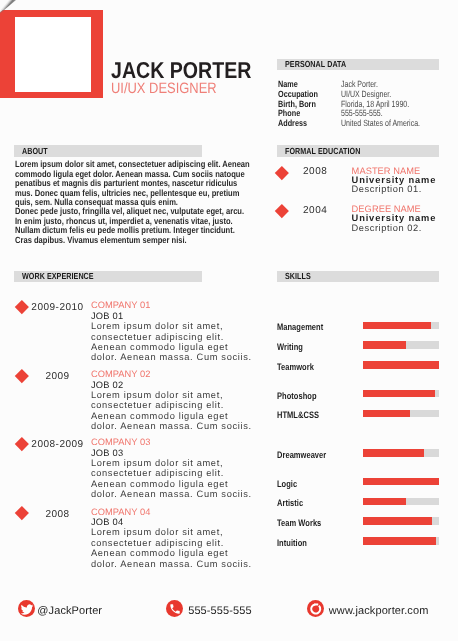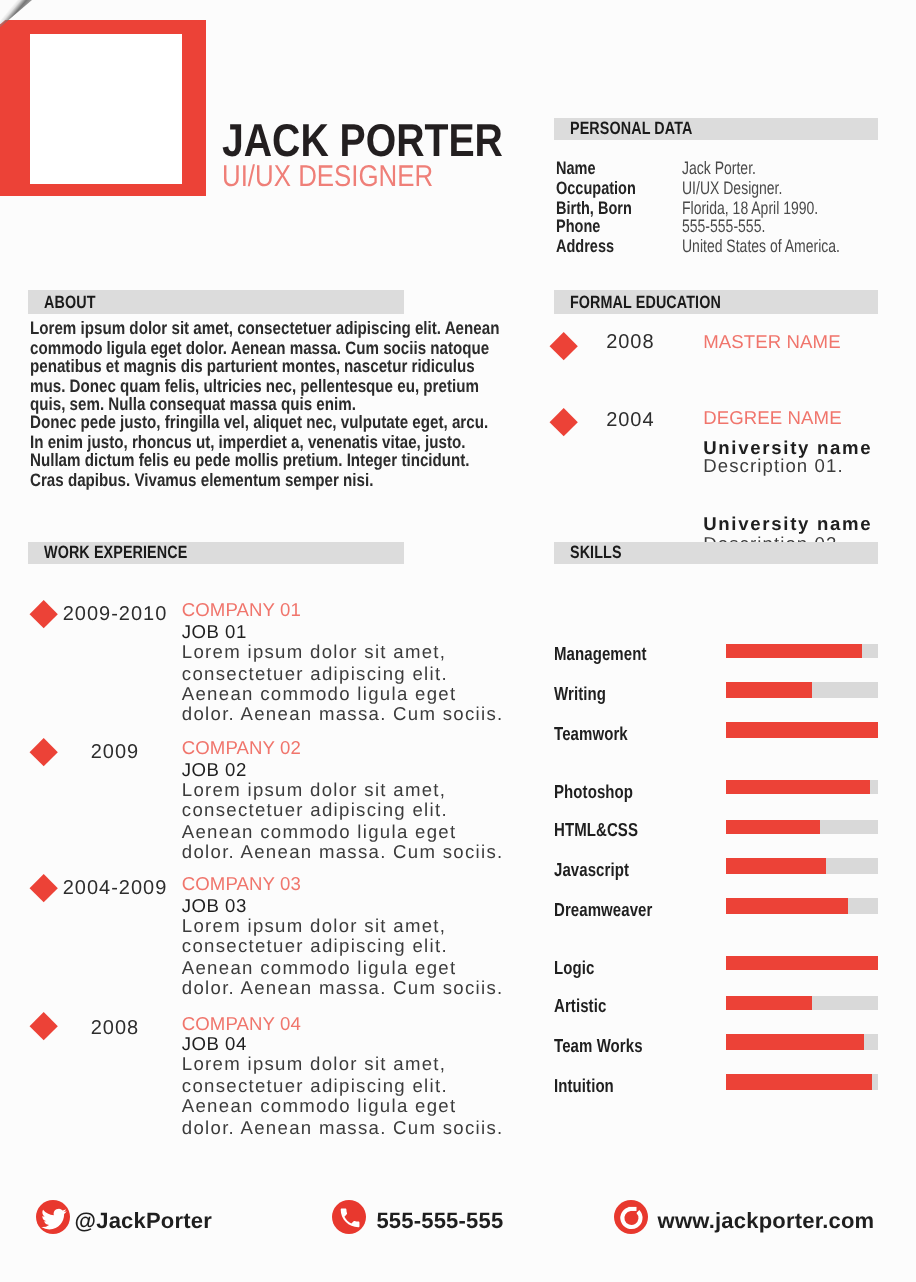--- a/index.html
+++ b/index.html
@@ -56,7 +56,7 @@
          color:#2d2d2d;letter-spacing:0.5px;top:0.2px;line-height:10px;}
   .etxt{position:absolute;left:74.6px;top:0px;}
   .ecomp{font-size:9.3px;color:#f0756c;letter-spacing:0.05px;height:8.9px;line-height:8.9px;white-space:nowrap;}
-  .euni{font-size:9.3px;font-weight:bold;color:#1f1f1f;letter-spacing:0.85px;height:9.4px;line-height:9.4px;white-space:nowrap;margin-top:44px;}
+  .euni{font-size:9.3px;font-weight:bold;color:#1f1f1f;letter-spacing:0.85px;height:9.4px;line-height:9.4px;white-space:nowrap;}
   .edesc{font-size:9.3px;color:#3c3c3c;letter-spacing:0.55px;height:9.4px;line-height:9.4px;white-space:nowrap;}
 
   

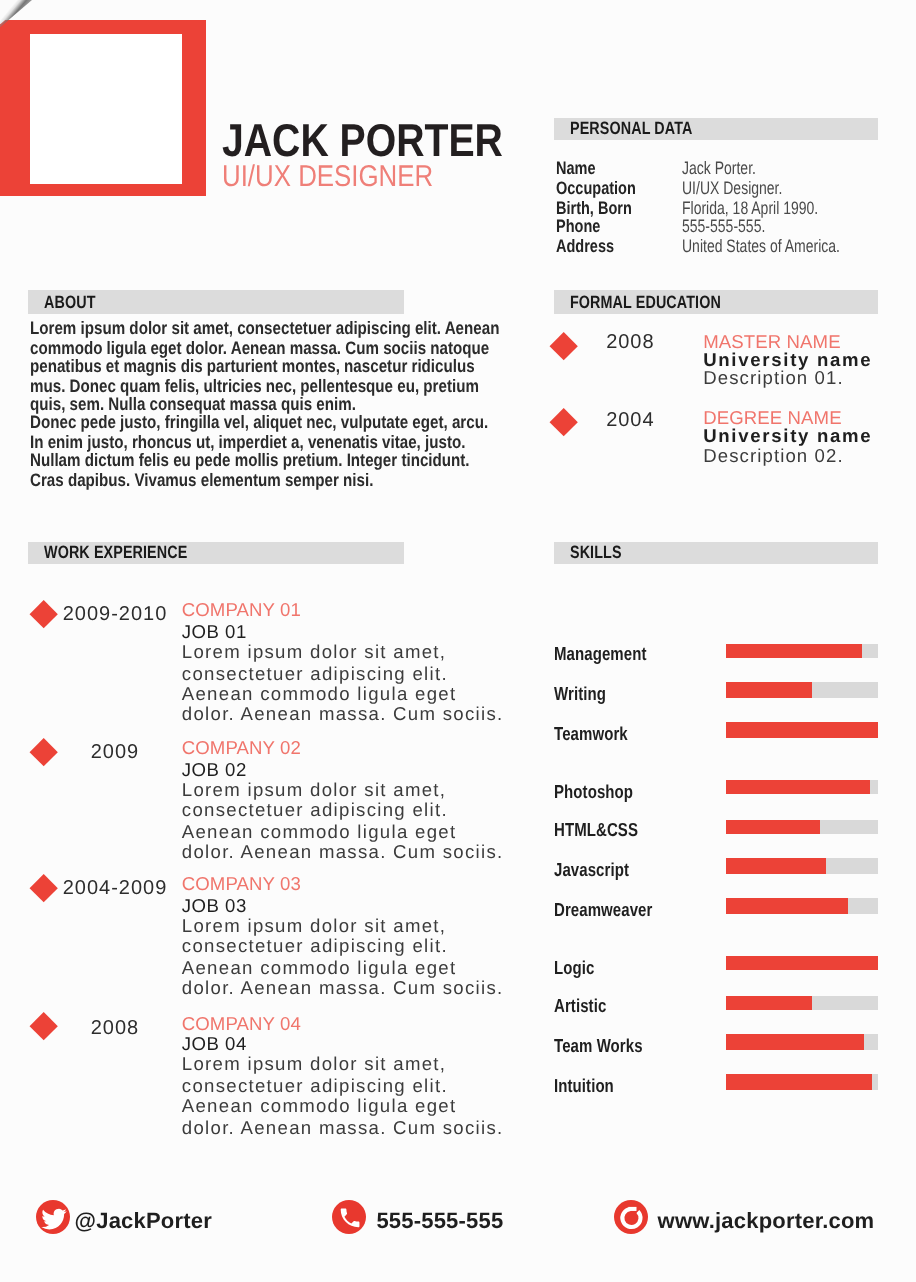--- a/index.html
+++ b/index.html
@@ -238,12 +238,6 @@
         <span class="skfill" style="display:block;width:62%"></span>
       </span>
   </div>
-  <div class="sk" style="top:426.9px">
-    <span class="sklab">Javascript</span>
-    <span class="skbar">
-        <span class="skfill" style="display:block;width:66%"></span>
-      </span>
-  </div>
   <div class="sk" style="top:446.6px">
     <span class="sklab">Dreamweaver</span>
     <span class="skbar">

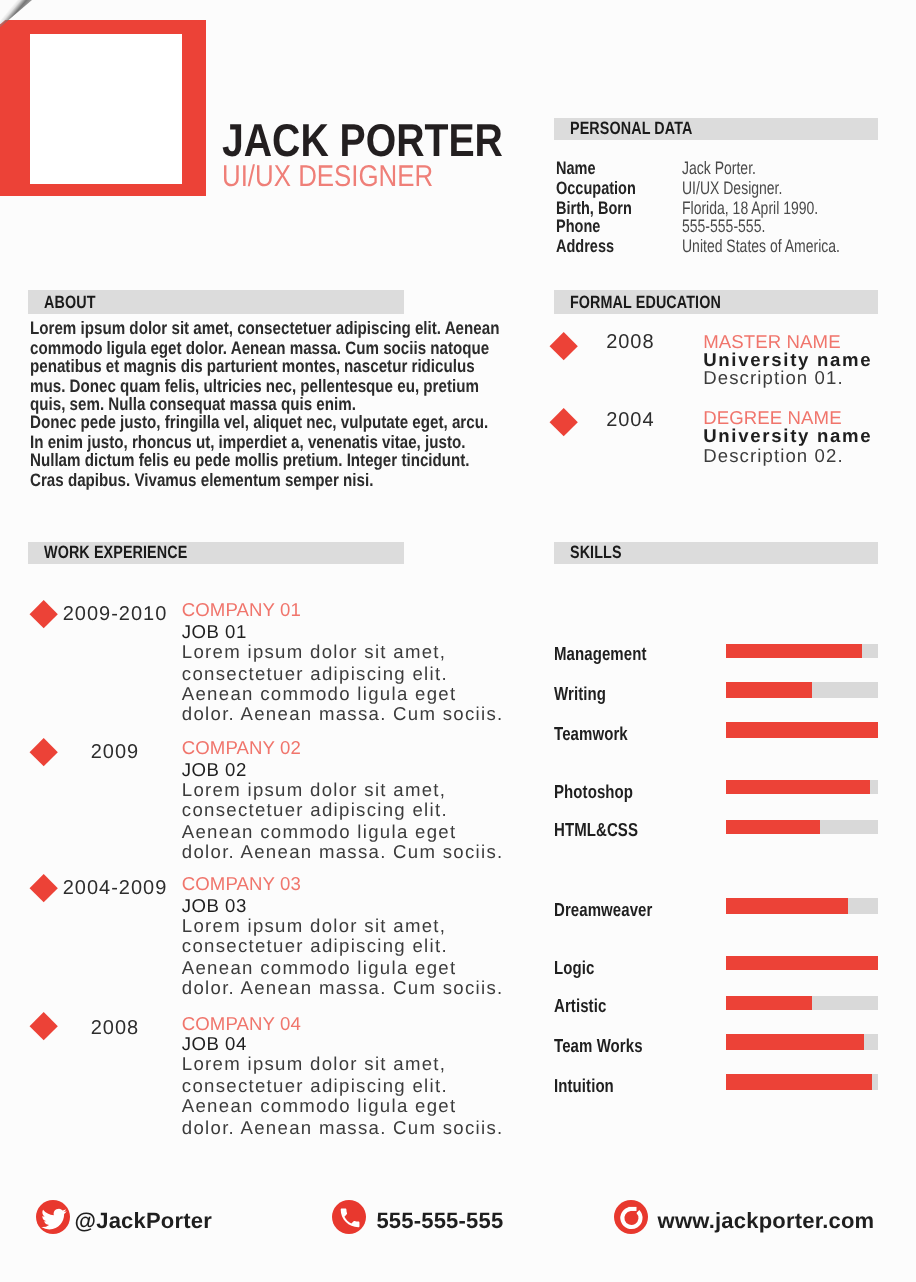--- a/index.html
+++ b/index.html
@@ -183,7 +183,7 @@
   </div>
   <div class="work" style="top:438.1px">
     <div class="dia" style="left:2.65px;top:0.6px"></div>
-    <div class="wyear">2004-2009</div>
+    <div class="wyear">2008-2009</div>
     <div class="wtxt">
       <div class="wcomp">COMPANY 03</div>
       <div class="wjob">JOB 03</div>

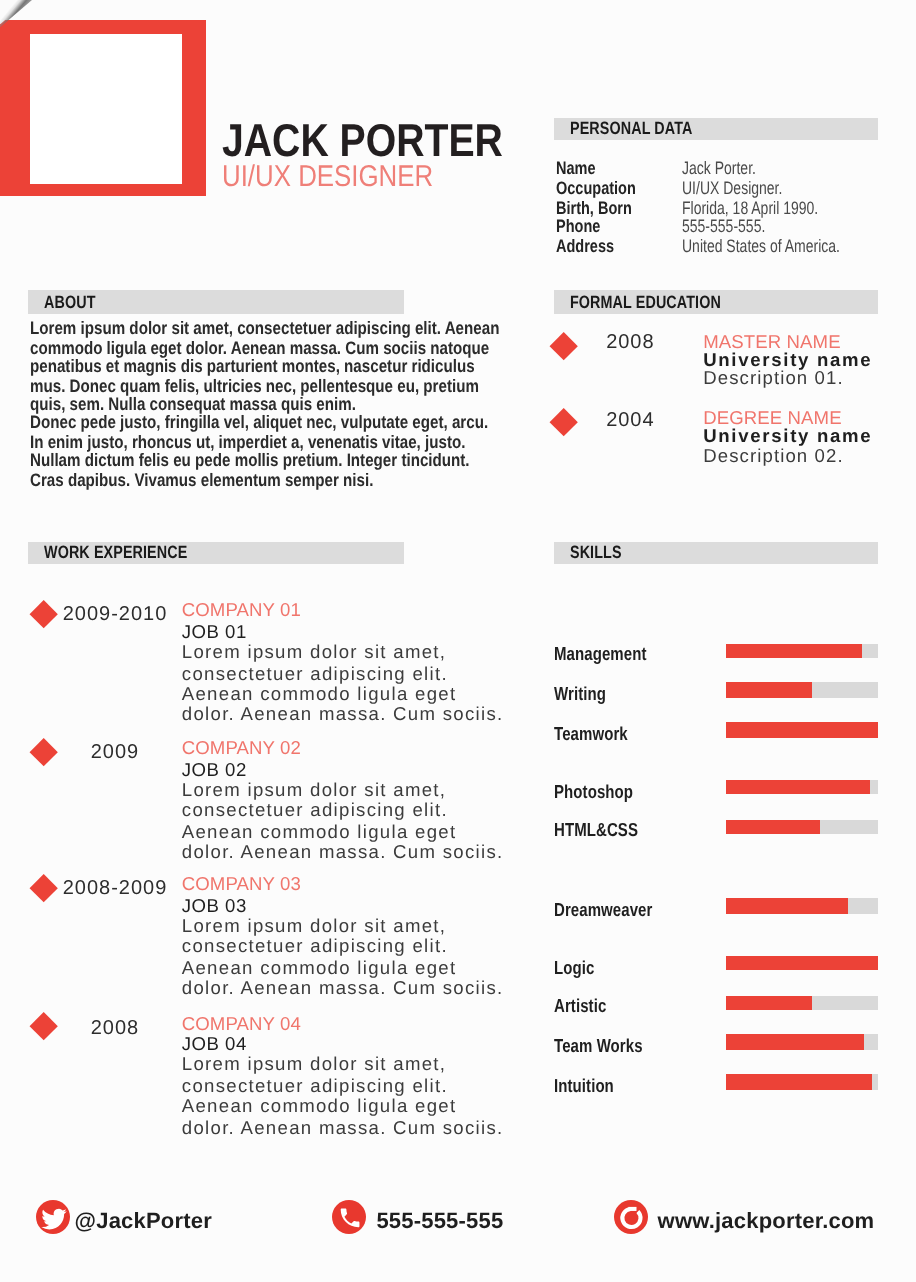--- a/index.html
+++ b/index.html
@@ -80,7 +80,7 @@
   .fitem{position:absolute;top:599.8px;height:19px;}
   .ficon{position:absolute;left:0;top:0;border-radius:50%;background:#e8382e;width:17.5px;height:17.5px;}
   .ficon svg{position:absolute;left:0;top:0;}
-  .ftxt{position:absolute;top:6.1px;font-size:11px;font-weight:bold;
+  .ftxt{position:absolute;top:6.1px;font-size:11px;font-weight:normal;
         color:#1f1f1f;letter-spacing:0.1px;white-space:nowrap;line-height:11px;}
 </style>
 </head>

